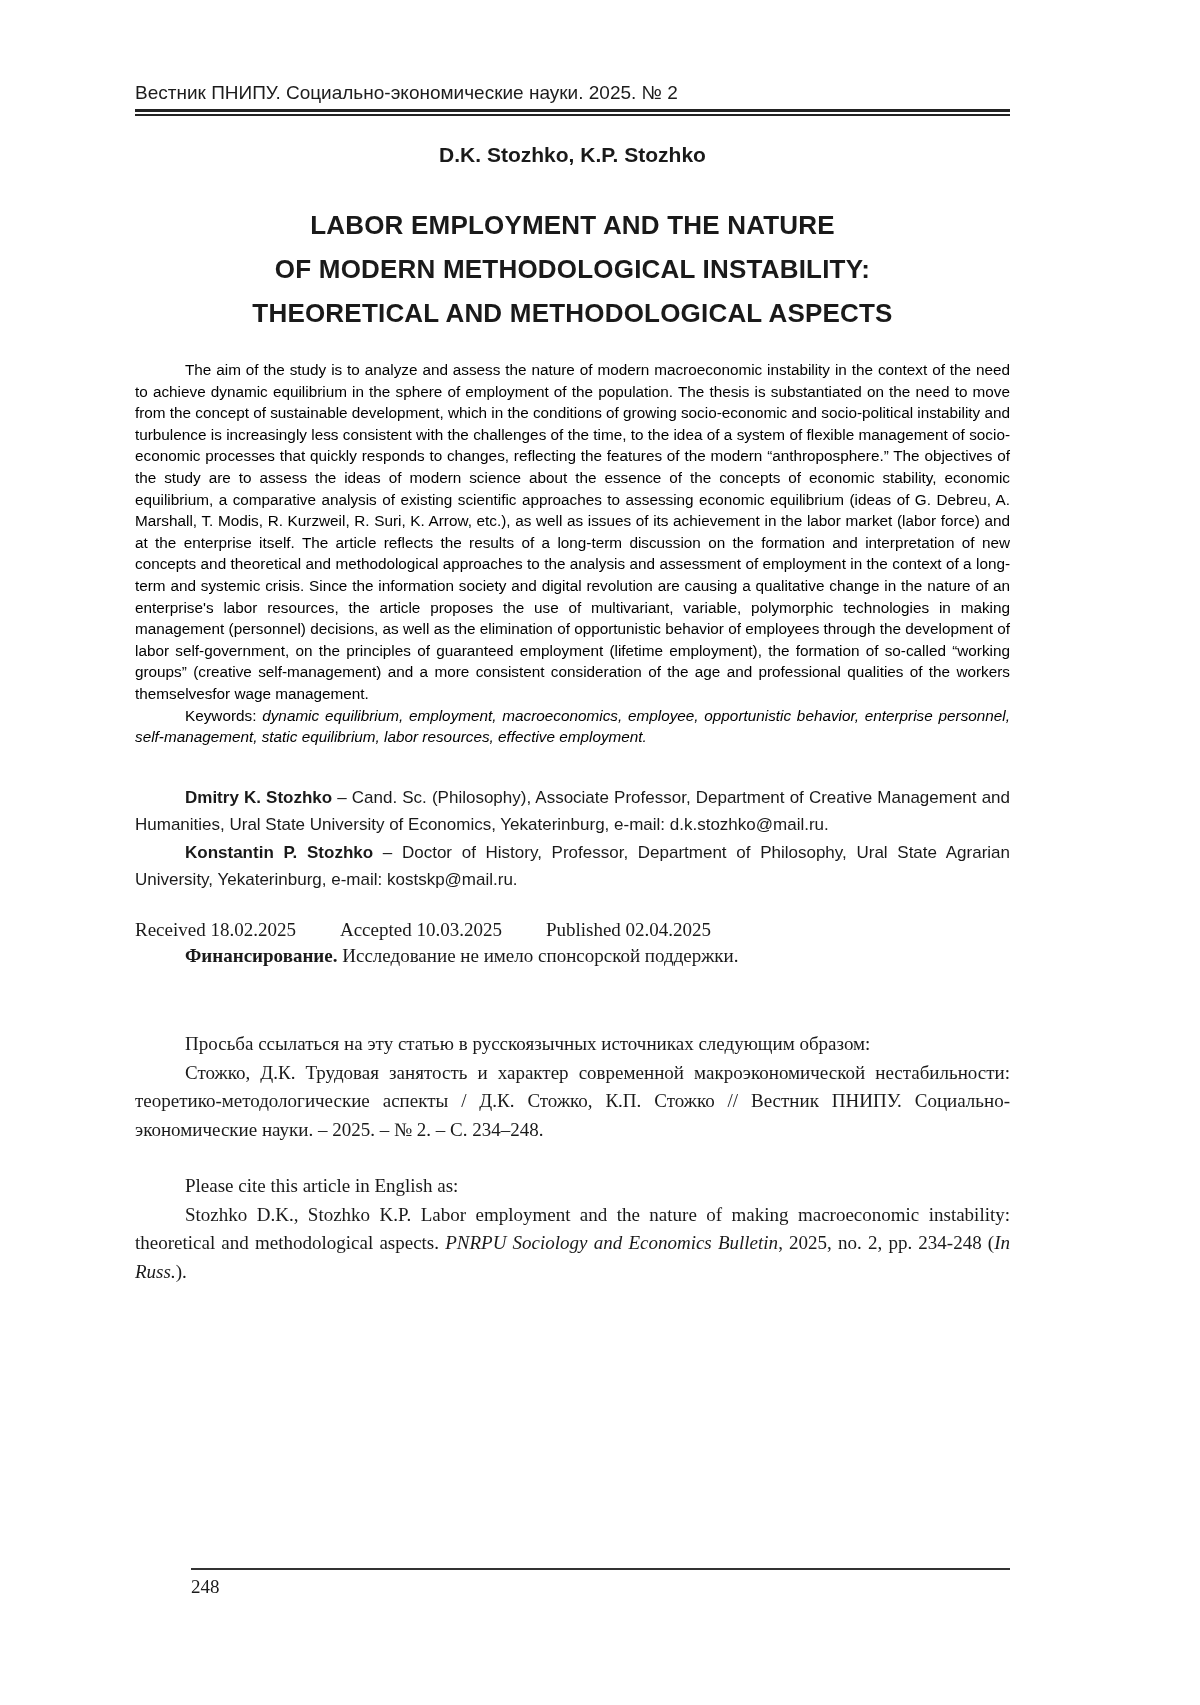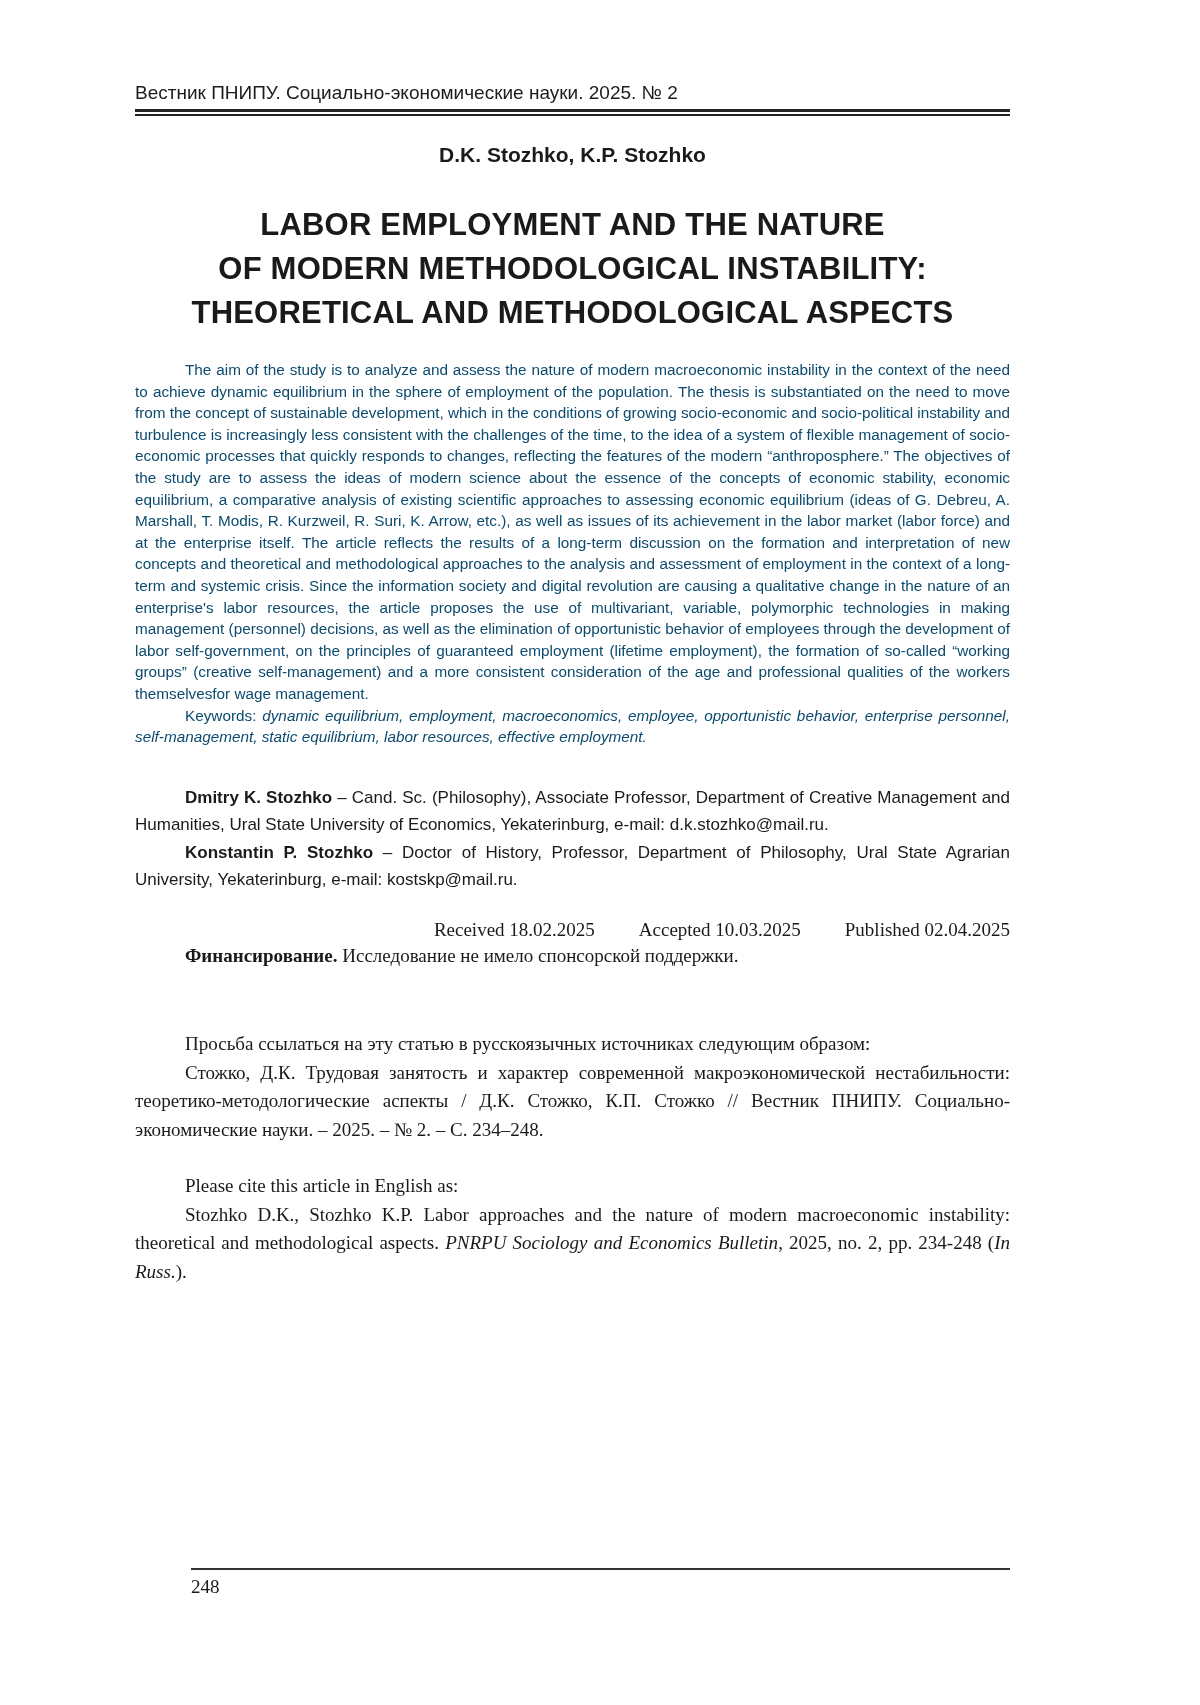--- a/index.html
+++ b/index.html
@@ -38,7 +38,7 @@
     margin-top: 36px;
     text-align: center;
     font-weight: bold;
-    font-size: 31px;
+    font-size: 26px;
     letter-spacing: 0.2px;
   }
   .article-title .title-line { line-height: 44px; }

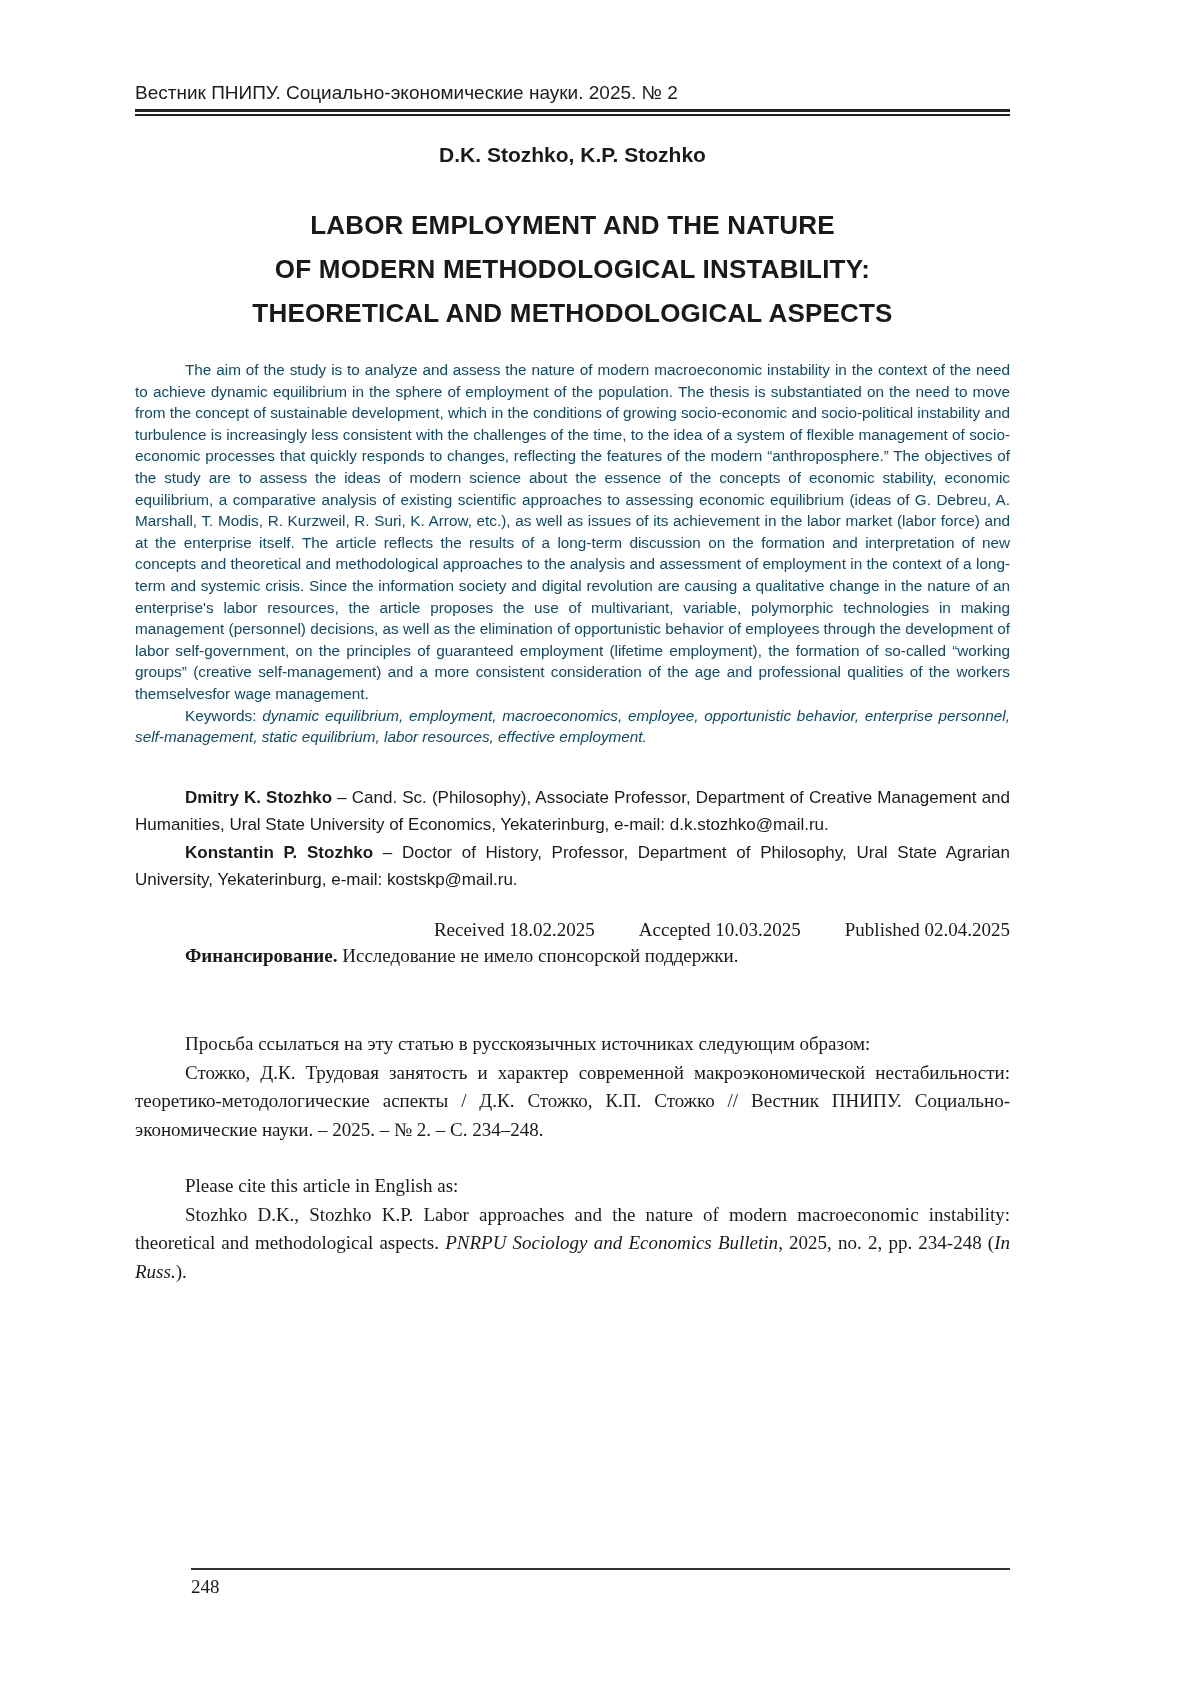--- a/index.html
+++ b/index.html
@@ -47,7 +47,7 @@
     font-size: 15.3px;
     line-height: 21.6px;
     text-align: justify;
-    color: #0c4a6e;
+    color: #000000;
   }
   .abstract-block p { margin: 0; text-indent: 50px; }
   .keywords-line i { font-style: italic; }

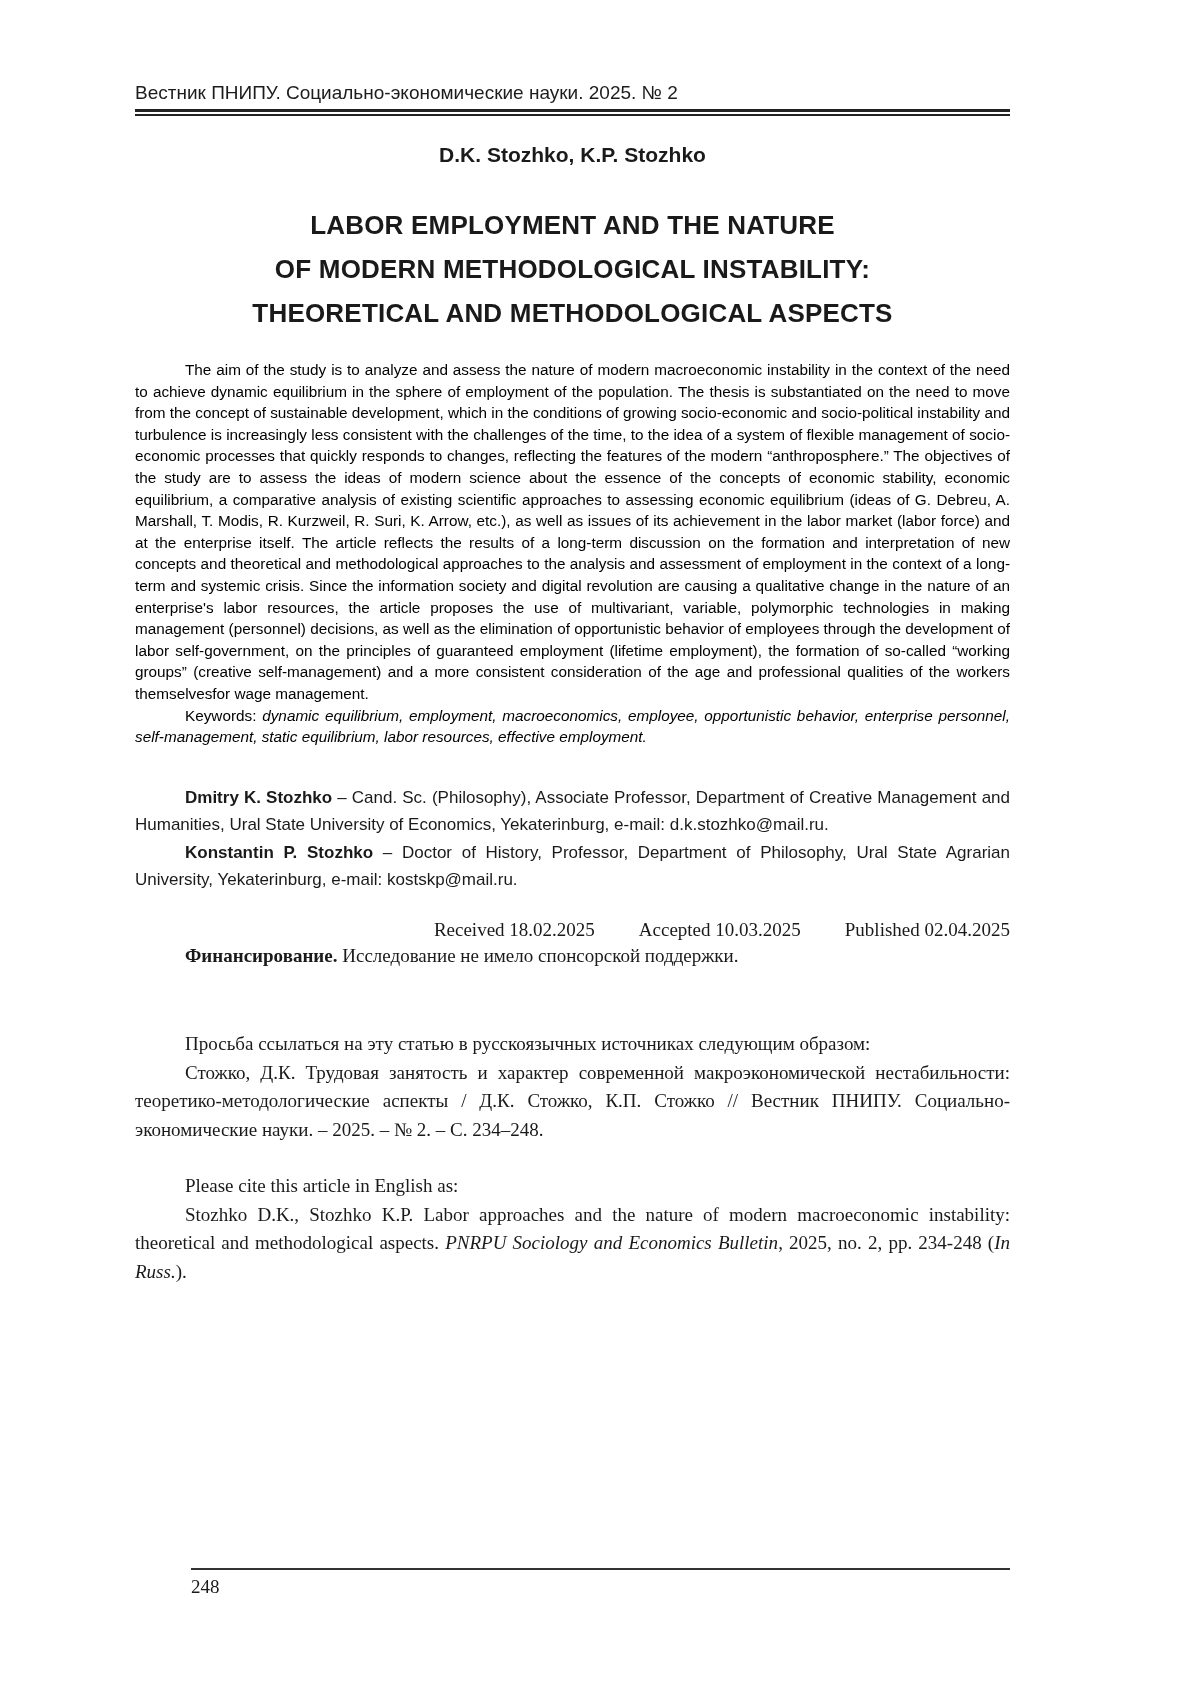--- a/index.html
+++ b/index.html
@@ -64,7 +64,7 @@
     font-size: 19px;
     line-height: 24px;
     display: flex;
-    justify-content: flex-end;
+    justify-content: flex-start;
     gap: 44px;
   }
   .notes-block {

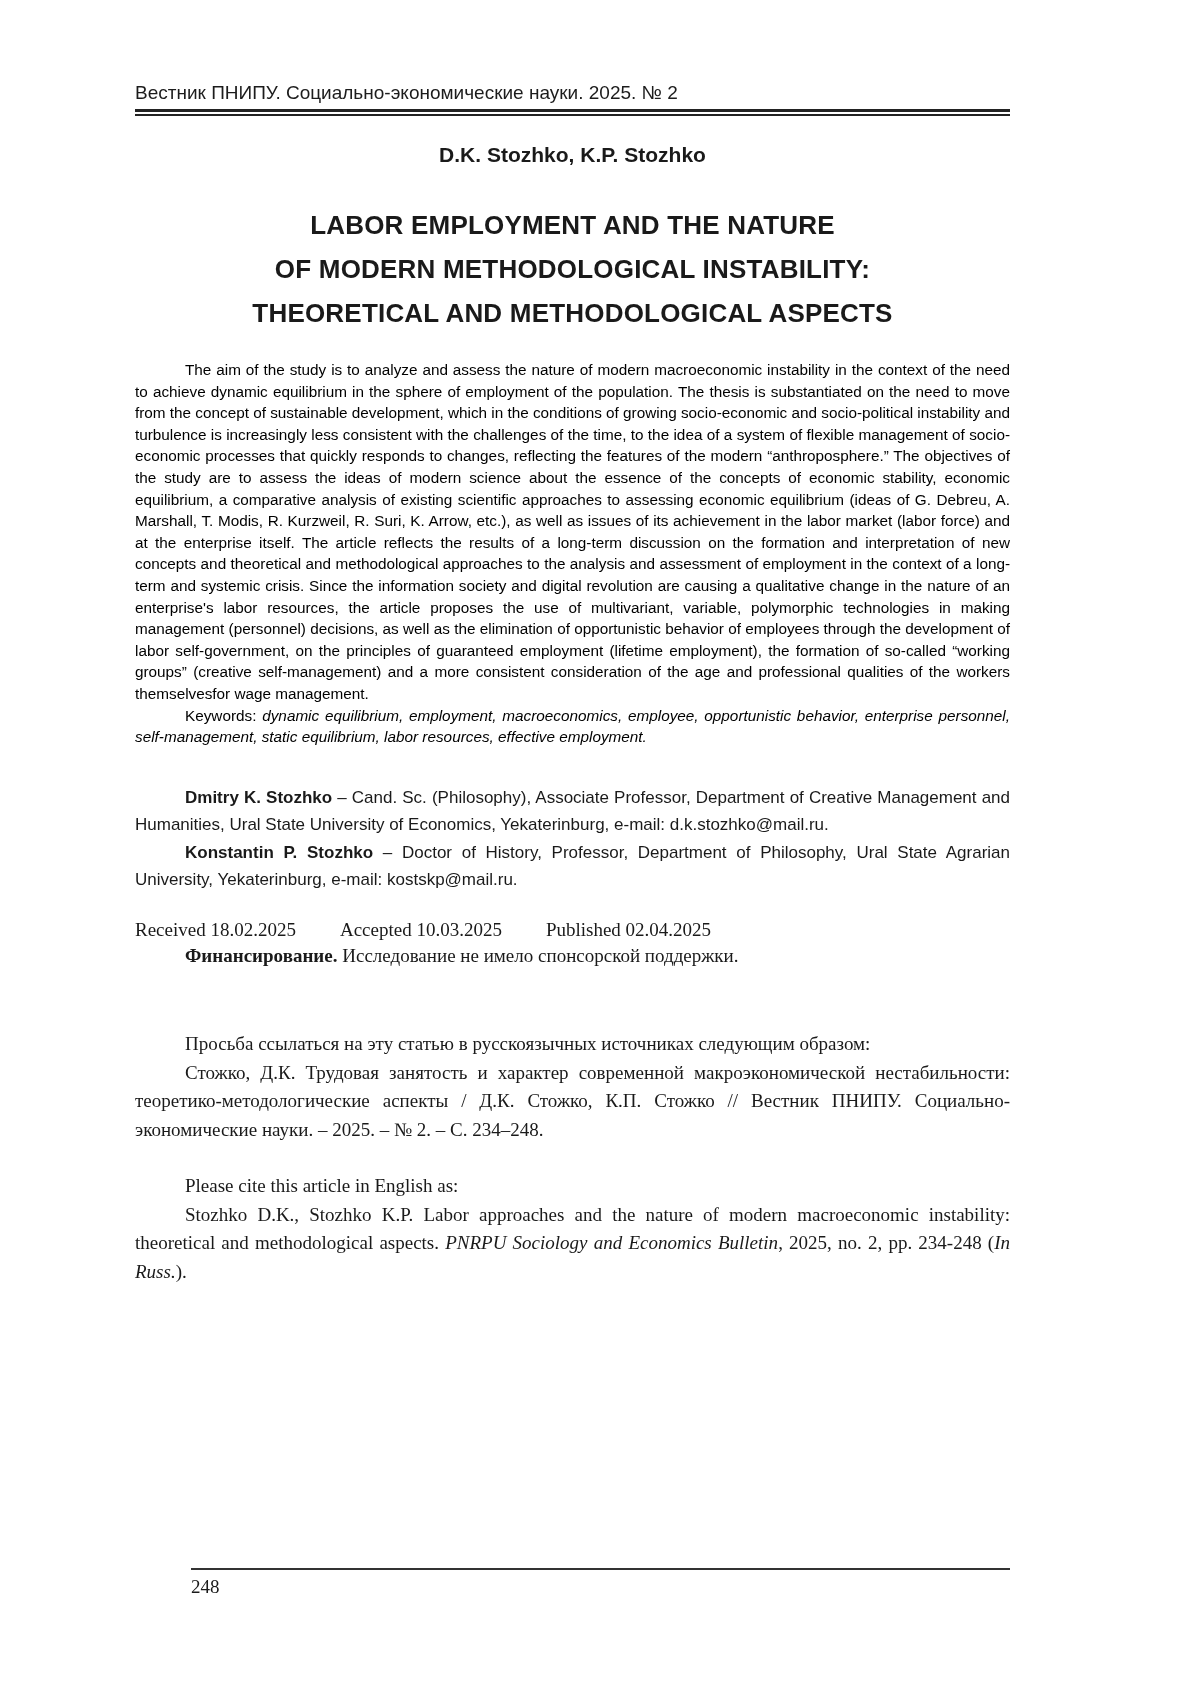--- a/index.html
+++ b/index.html
@@ -138,7 +138,7 @@
 
   <section class="citation-block citation-en serif">
     <p>Please cite this article in English as:</p>
-    <p><span>Stozhko D.K., Stozhko K.P. Labor approaches and the nature of modern macroeconomic instability: theoretical and methodological aspects. </span><i>PNRPU Sociology and Economics Bulletin</i><span>, 2025, no. 2, pp. 234-248 (</span><i>In Russ.</i><span>).</span></p>
+    <p><span>Stozhko D.K., Stozhko K.P. Labor employment and the nature of making macroeconomic instability: theoretical and methodological aspects. </span><i>PNRPU Sociology and Economics Bulletin</i><span>, 2025, no. 2, pp. 234-248 (</span><i>In Russ.</i><span>).</span></p>
   </section>
 
   <div class="page-footer">

